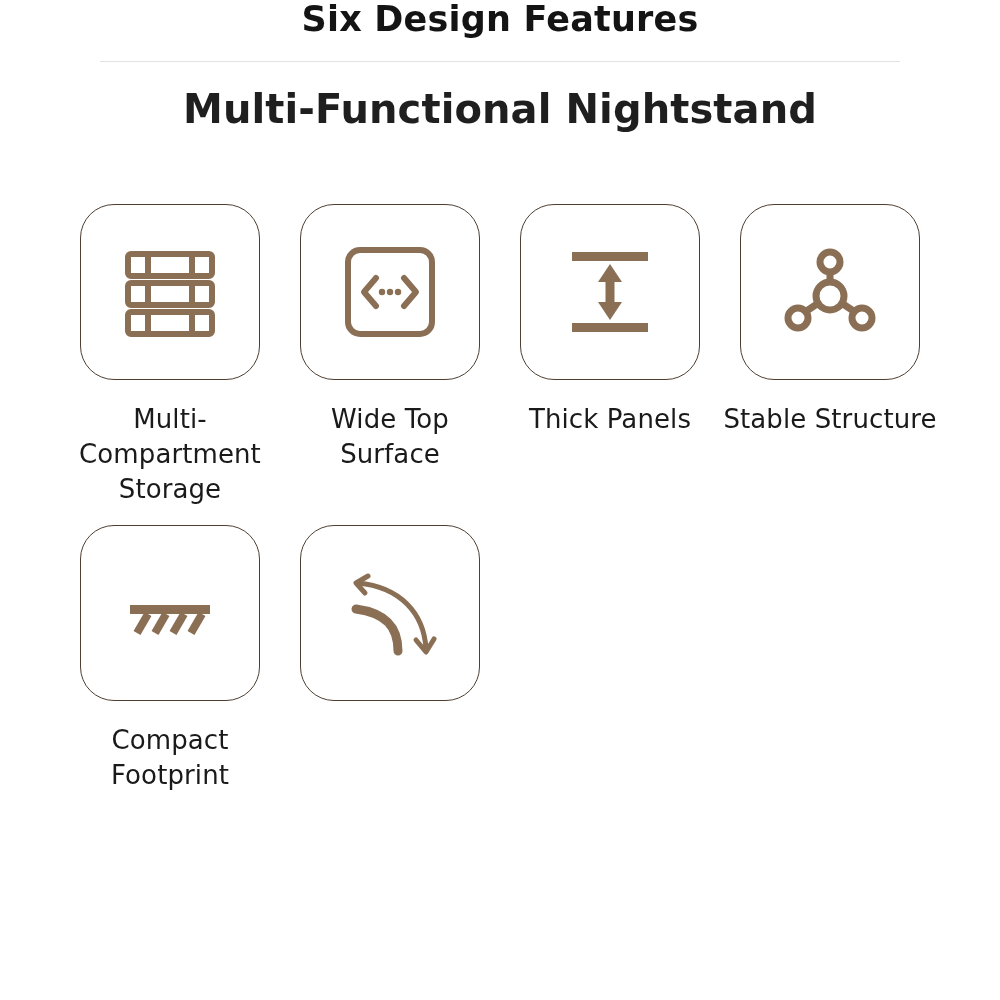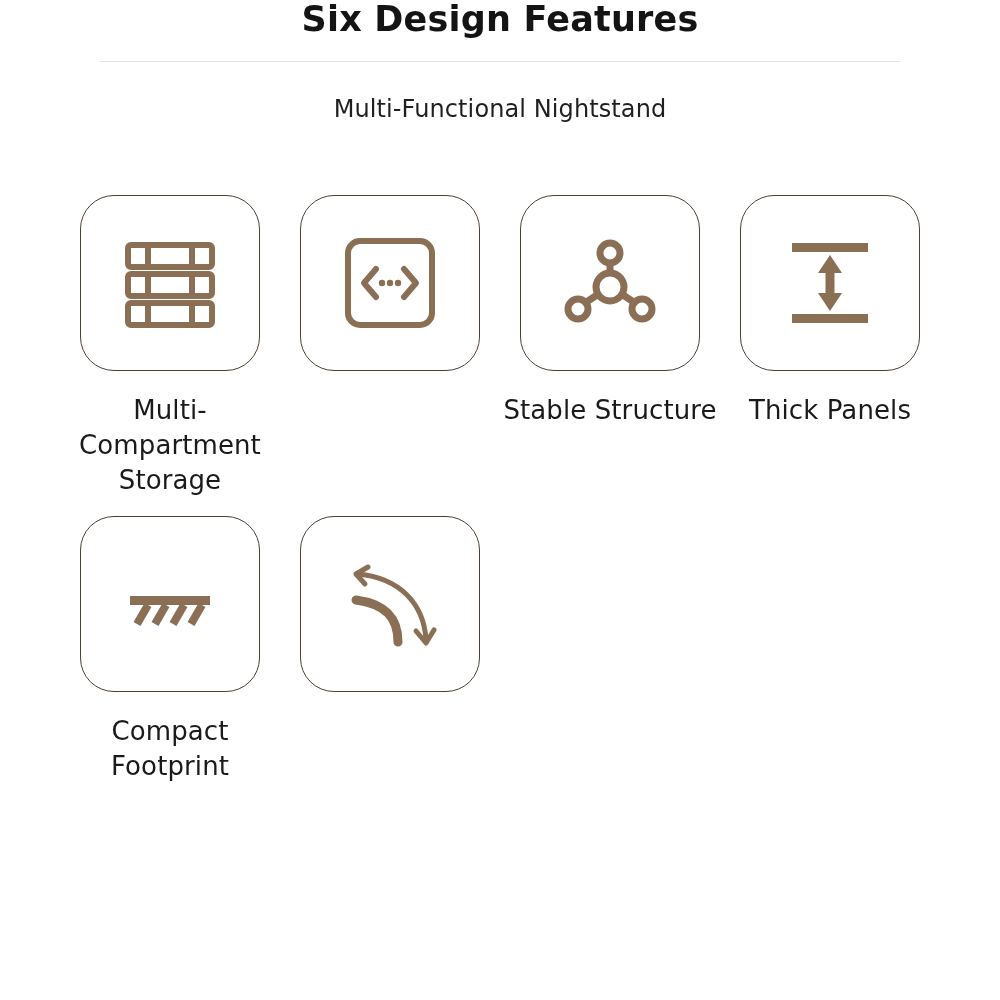--- a/index.html
+++ b/index.html
@@ -45,9 +45,9 @@
     background: #e3e3e3;
   }
   .subtitle {
-    margin-top: 33px;
-    font-size: 24px;
-    font-weight: 400;
+    margin-top: 24px;
+    font-size: 40px;
+    font-weight: 700;
     color: #1f1f1f;
     letter-spacing: 0.1px;
     text-align: center;

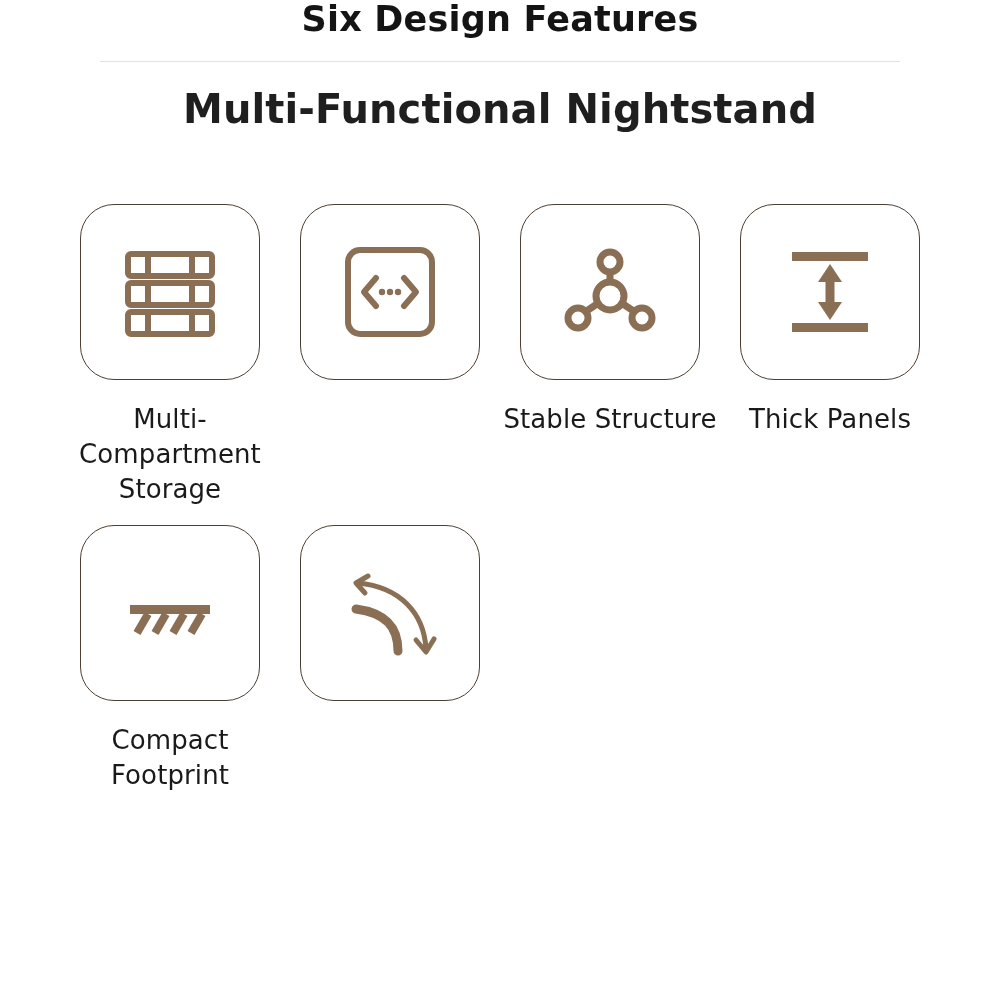--- a/index.html
+++ b/index.html
@@ -140,6 +140,7 @@
           </svg>
         </span>
       </div>
+      <div class="caption">Wide Top Surface</div>
     </div>
 
     <div class="feature">

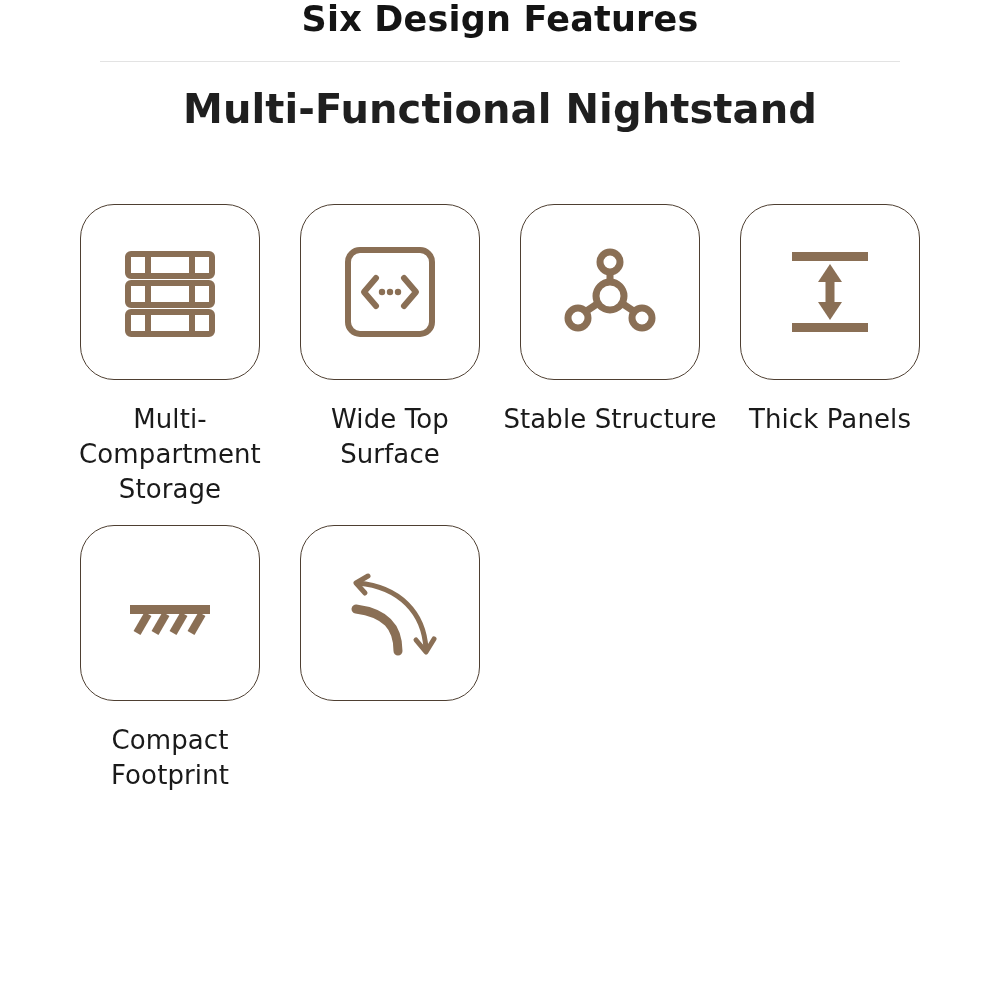--- a/index.html
+++ b/index.html
@@ -143,6 +143,21 @@
       <div class="caption">Wide Top Surface</div>
     </div>
 
+    <div class="feature row2">
+      <div class="tile">
+        <span>
+          <svg width="104" height="104" viewBox="0 0 104 104" fill="none">
+            <rect x="14" y="12" width="76" height="9" fill="#8a6f55"></rect>
+            <rect x="14" y="83" width="76" height="9" fill="#8a6f55"></rect>
+            <rect x="47.5" y="32" width="9" height="40" fill="#8a6f55"></rect>
+            <polygon points="52,24 40,42 64,42" fill="#8a6f55"></polygon>
+            <polygon points="52,80 40,62 64,62" fill="#8a6f55"></polygon>
+          </svg>
+        </span>
+      </div>
+      <div class="caption">Thick Panels</div>
+    </div>
+
     <div class="feature">
       <div class="tile">
         <span>
@@ -166,21 +181,6 @@
       <div class="tile">
         <span>
           <svg width="104" height="104" viewBox="0 0 104 104" fill="none">
-            <rect x="14" y="12" width="76" height="9" fill="#8a6f55"></rect>
-            <rect x="14" y="83" width="76" height="9" fill="#8a6f55"></rect>
-            <rect x="47.5" y="32" width="9" height="40" fill="#8a6f55"></rect>
-            <polygon points="52,24 40,42 64,42" fill="#8a6f55"></polygon>
-            <polygon points="52,80 40,62 64,62" fill="#8a6f55"></polygon>
-          </svg>
-        </span>
-      </div>
-      <div class="caption">Thick Panels</div>
-    </div>
-
-    <div class="feature row2">
-      <div class="tile">
-        <span>
-          <svg width="104" height="104" viewBox="0 0 104 104" fill="none">
             <rect x="12" y="44" width="80" height="9" fill="#8a6f55"></rect>
             <g stroke="#8a6f55" stroke-width="8" stroke-linecap="butt">
               <line x1="30" y1="53" x2="19" y2="72"></line>

